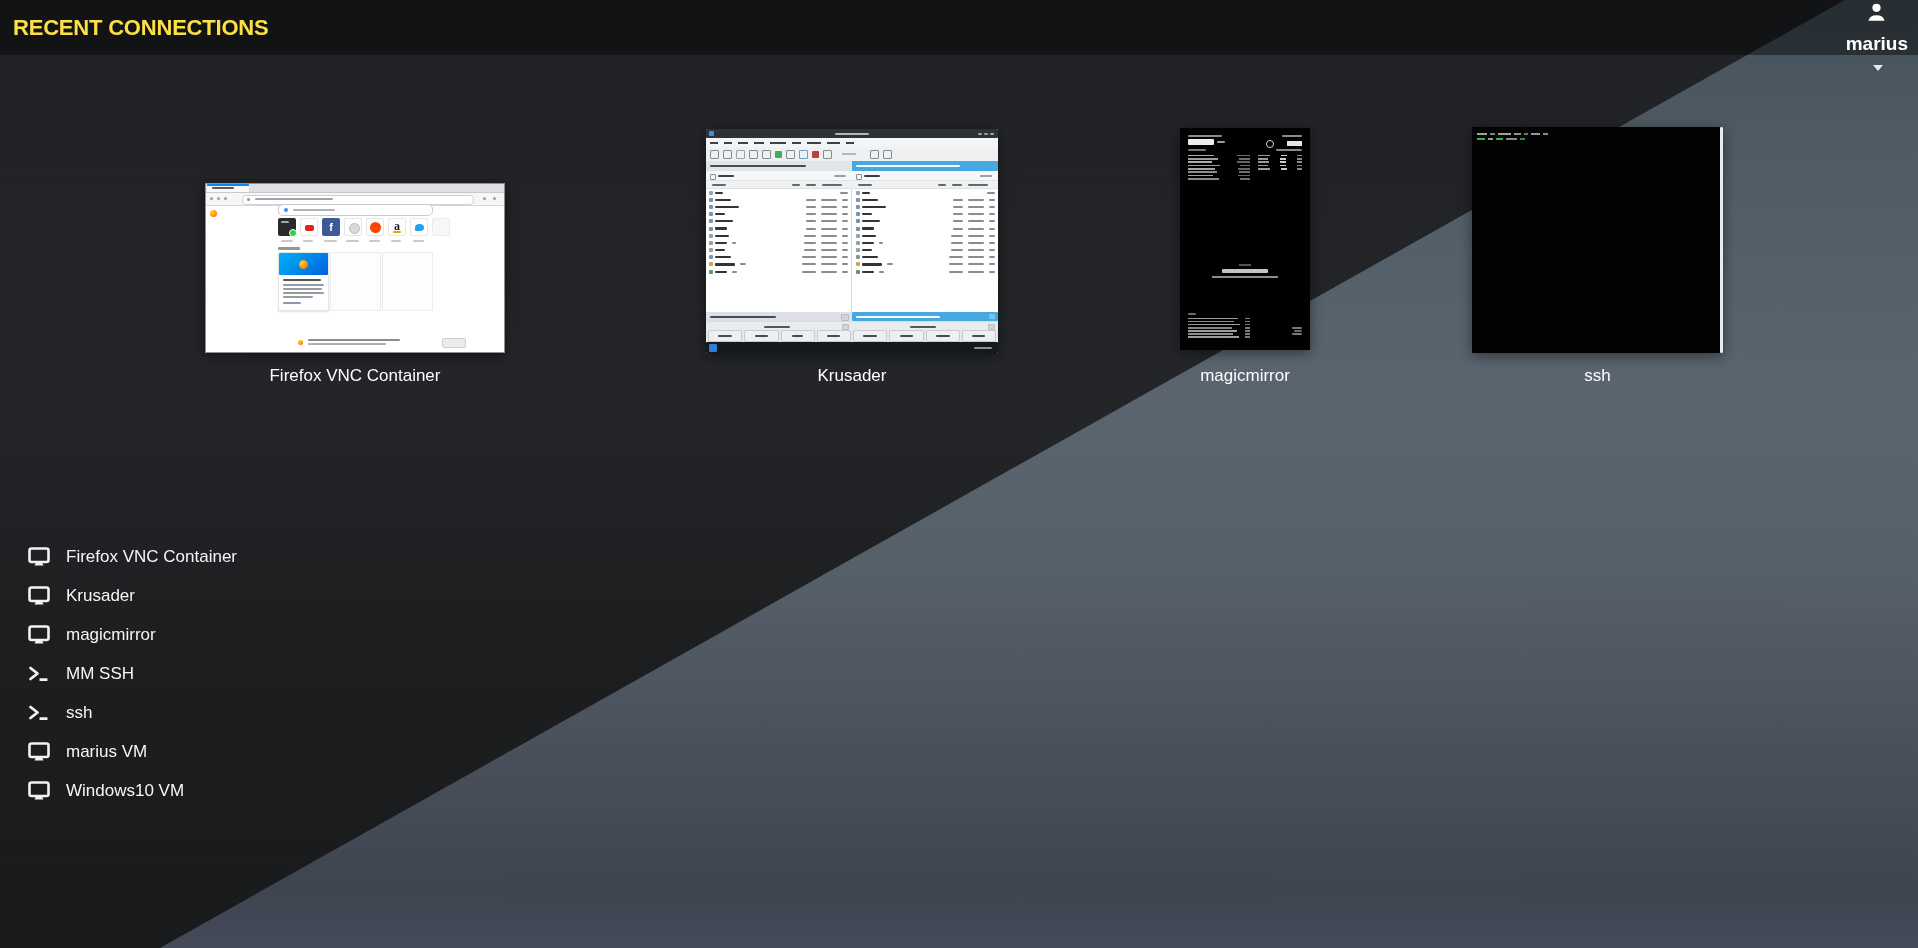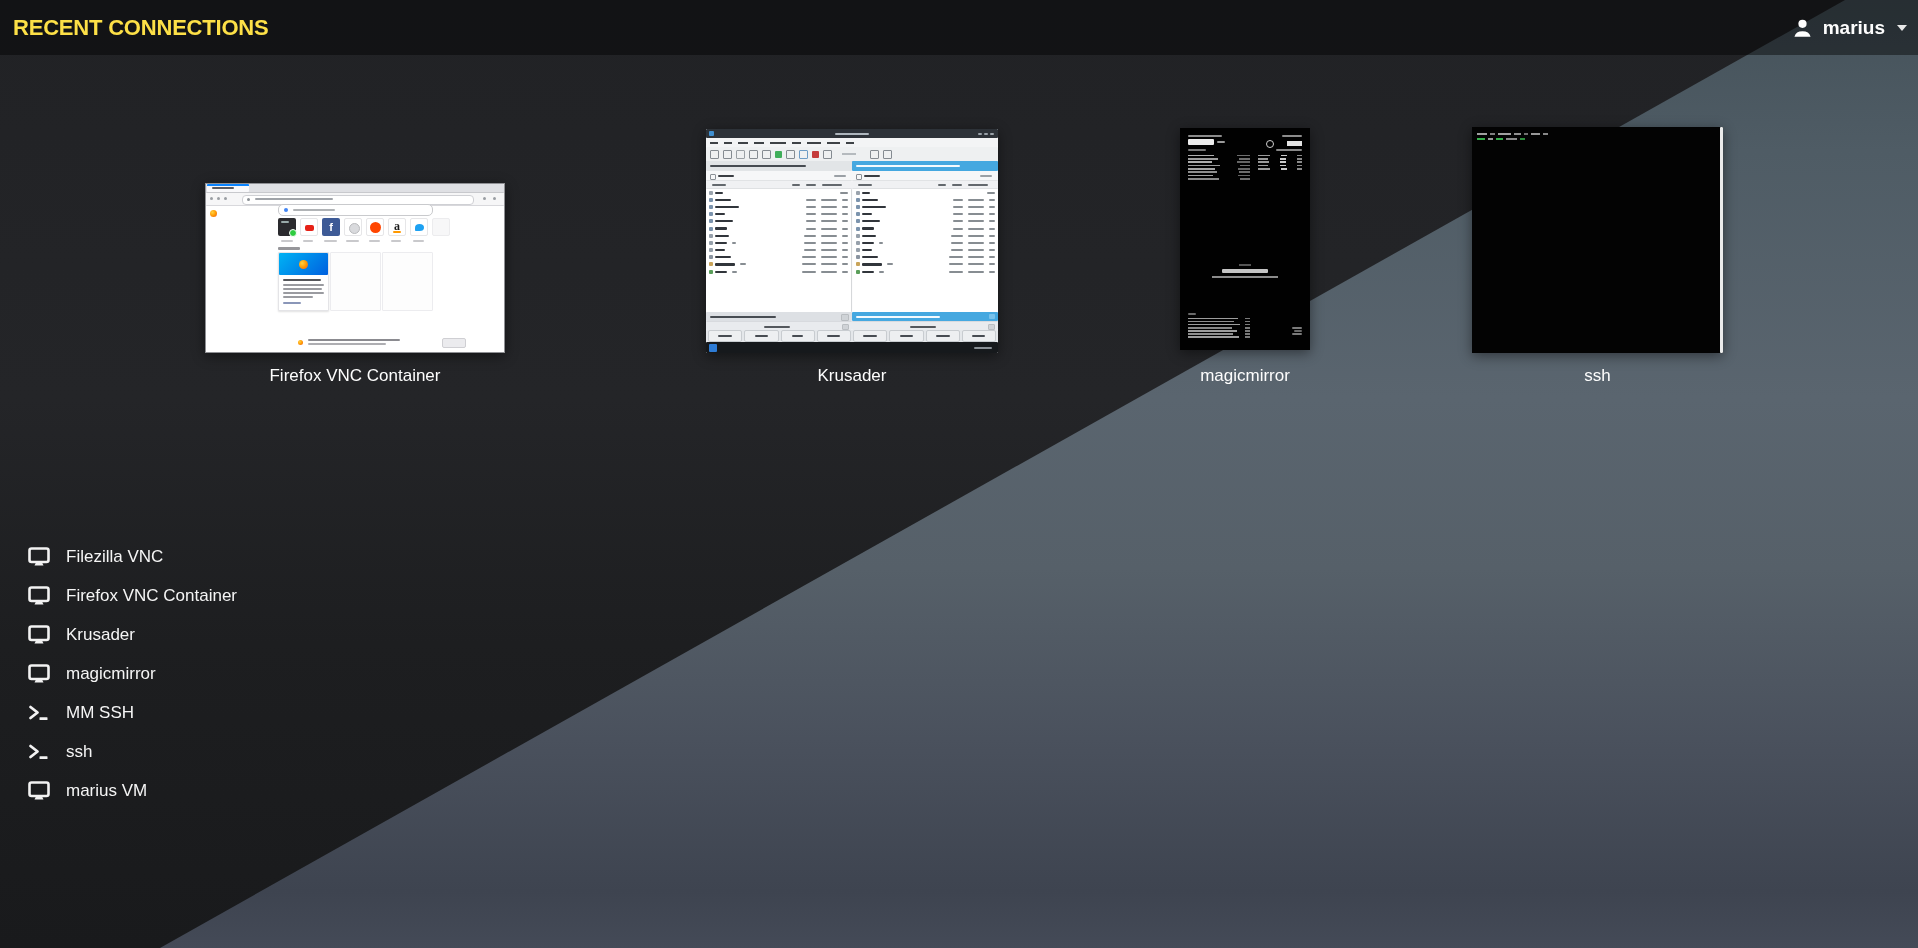--- a/index.html
+++ b/index.html
@@ -17,7 +17,7 @@
   .bar-title{position:absolute;left:13px;top:0;bottom:0;display:flex;align-items:center;
     font-size:22px;font-weight:bold;letter-spacing:-0.2px;color:#fde047;}
   
-  .user-menu{position:absolute;right:10px;top:0;height:55px;display:flex;align-items:center;gap:9px;cursor:pointer;}
+  .user-menu{position:absolute;right:10px;top:0;height:55px;display:flex;align-items:center;gap:9px;cursor:pointer;flex-direction:column;}
   .user-name{font-size:19px;font-weight:bold;color:#fdfdfd;}
   
   .filter-box{position:absolute;right:9px;top:466px;width:242px;height:32px;

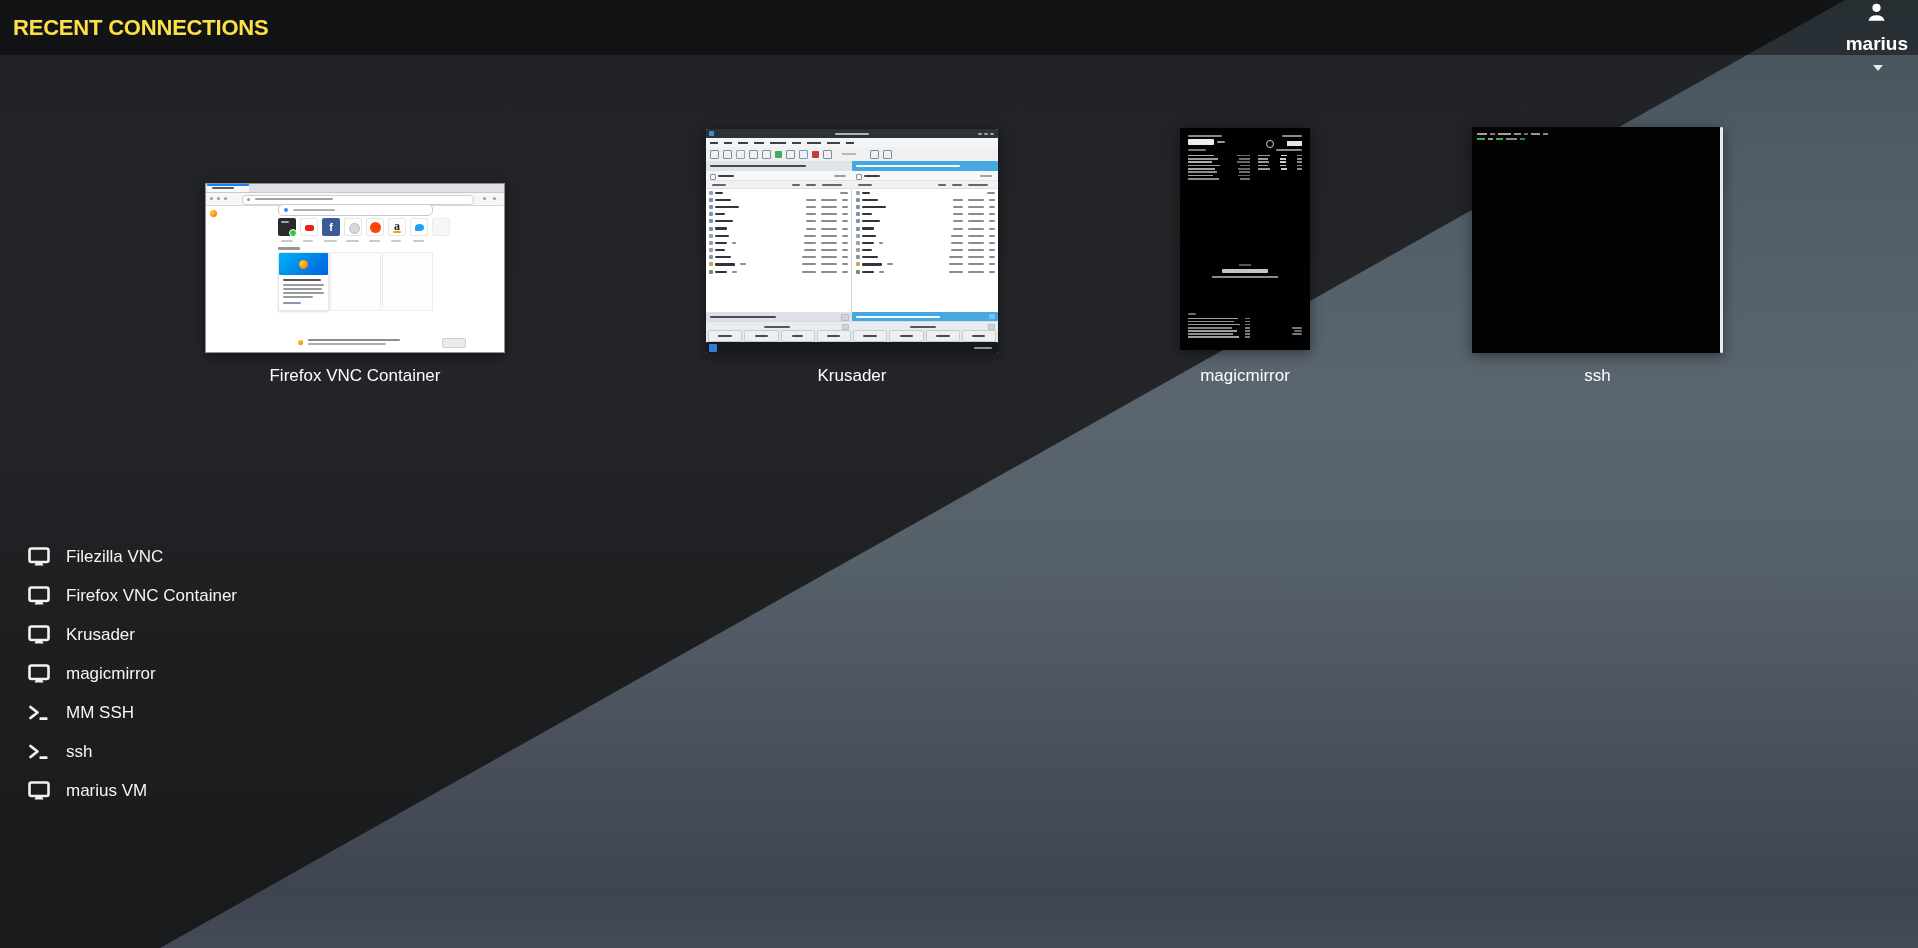--- a/index.html
+++ b/index.html
@@ -635,7 +635,7 @@
             <path d="M8.2 15 l-1.7 3.4 h9 l-1.7 -3.4 z" fill="#f2f2f2"></path>
           </svg>
         </span>
-      <span class="lbl">Filezilla VNC</span>
+      <span class="lbl">Firefox VNC Container</span>
     </div>
     <div class="conn-row">
       <span style="display:flex;">
@@ -644,7 +644,7 @@
             <path d="M8.2 15 l-1.7 3.4 h9 l-1.7 -3.4 z" fill="#f2f2f2"></path>
           </svg>
         </span>
-      <span class="lbl">Firefox VNC Container</span>
+      <span class="lbl">Krusader</span>
     </div>
     <div class="conn-row">
       <span style="display:flex;">
@@ -653,7 +653,25 @@
             <path d="M8.2 15 l-1.7 3.4 h9 l-1.7 -3.4 z" fill="#f2f2f2"></path>
           </svg>
         </span>
-      <span class="lbl">Krusader</span>
+      <span class="lbl">magicmirror</span>
+    </div>
+    <div class="conn-row">
+      <span style="display:flex;">
+          <svg width="22" height="20" viewBox="0 0 22 20">
+            <path d="M2.5 4 l7 5.5 -7 5.5" fill="none" stroke="#f2f2f2" stroke-width="2.8" stroke-linecap="round" stroke-linejoin="round"></path>
+            <rect x="11.5" y="14.2" width="8" height="2.8" rx="0.6" fill="#f2f2f2"></rect>
+          </svg>
+        </span>
+      <span class="lbl">MM SSH</span>
+    </div>
+    <div class="conn-row">
+      <span style="display:flex;">
+          <svg width="22" height="20" viewBox="0 0 22 20">
+            <path d="M2.5 4 l7 5.5 -7 5.5" fill="none" stroke="#f2f2f2" stroke-width="2.8" stroke-linecap="round" stroke-linejoin="round"></path>
+            <rect x="11.5" y="14.2" width="8" height="2.8" rx="0.6" fill="#f2f2f2"></rect>
+          </svg>
+        </span>
+      <span class="lbl">ssh</span>
     </div>
     <div class="conn-row">
       <span style="display:flex;">
@@ -662,33 +680,6 @@
             <path d="M8.2 15 l-1.7 3.4 h9 l-1.7 -3.4 z" fill="#f2f2f2"></path>
           </svg>
         </span>
-      <span class="lbl">magicmirror</span>
-    </div>
-    <div class="conn-row">
-      <span style="display:flex;">
-          <svg width="22" height="20" viewBox="0 0 22 20">
-            <path d="M2.5 4 l7 5.5 -7 5.5" fill="none" stroke="#f2f2f2" stroke-width="2.8" stroke-linecap="round" stroke-linejoin="round"></path>
-            <rect x="11.5" y="14.2" width="8" height="2.8" rx="0.6" fill="#f2f2f2"></rect>
-          </svg>
-        </span>
-      <span class="lbl">MM SSH</span>
-    </div>
-    <div class="conn-row">
-      <span style="display:flex;">
-          <svg width="22" height="20" viewBox="0 0 22 20">
-            <path d="M2.5 4 l7 5.5 -7 5.5" fill="none" stroke="#f2f2f2" stroke-width="2.8" stroke-linecap="round" stroke-linejoin="round"></path>
-            <rect x="11.5" y="14.2" width="8" height="2.8" rx="0.6" fill="#f2f2f2"></rect>
-          </svg>
-        </span>
-      <span class="lbl">ssh</span>
-    </div>
-    <div class="conn-row">
-      <span style="display:flex;">
-          <svg width="22" height="20" viewBox="0 0 22 20">
-            <rect x="1.5" y="1.5" width="19" height="13.5" rx="2" fill="none" stroke="#f2f2f2" stroke-width="2.6"></rect>
-            <path d="M8.2 15 l-1.7 3.4 h9 l-1.7 -3.4 z" fill="#f2f2f2"></path>
-          </svg>
-        </span>
       <span class="lbl">marius VM</span>
     </div>
   </div>

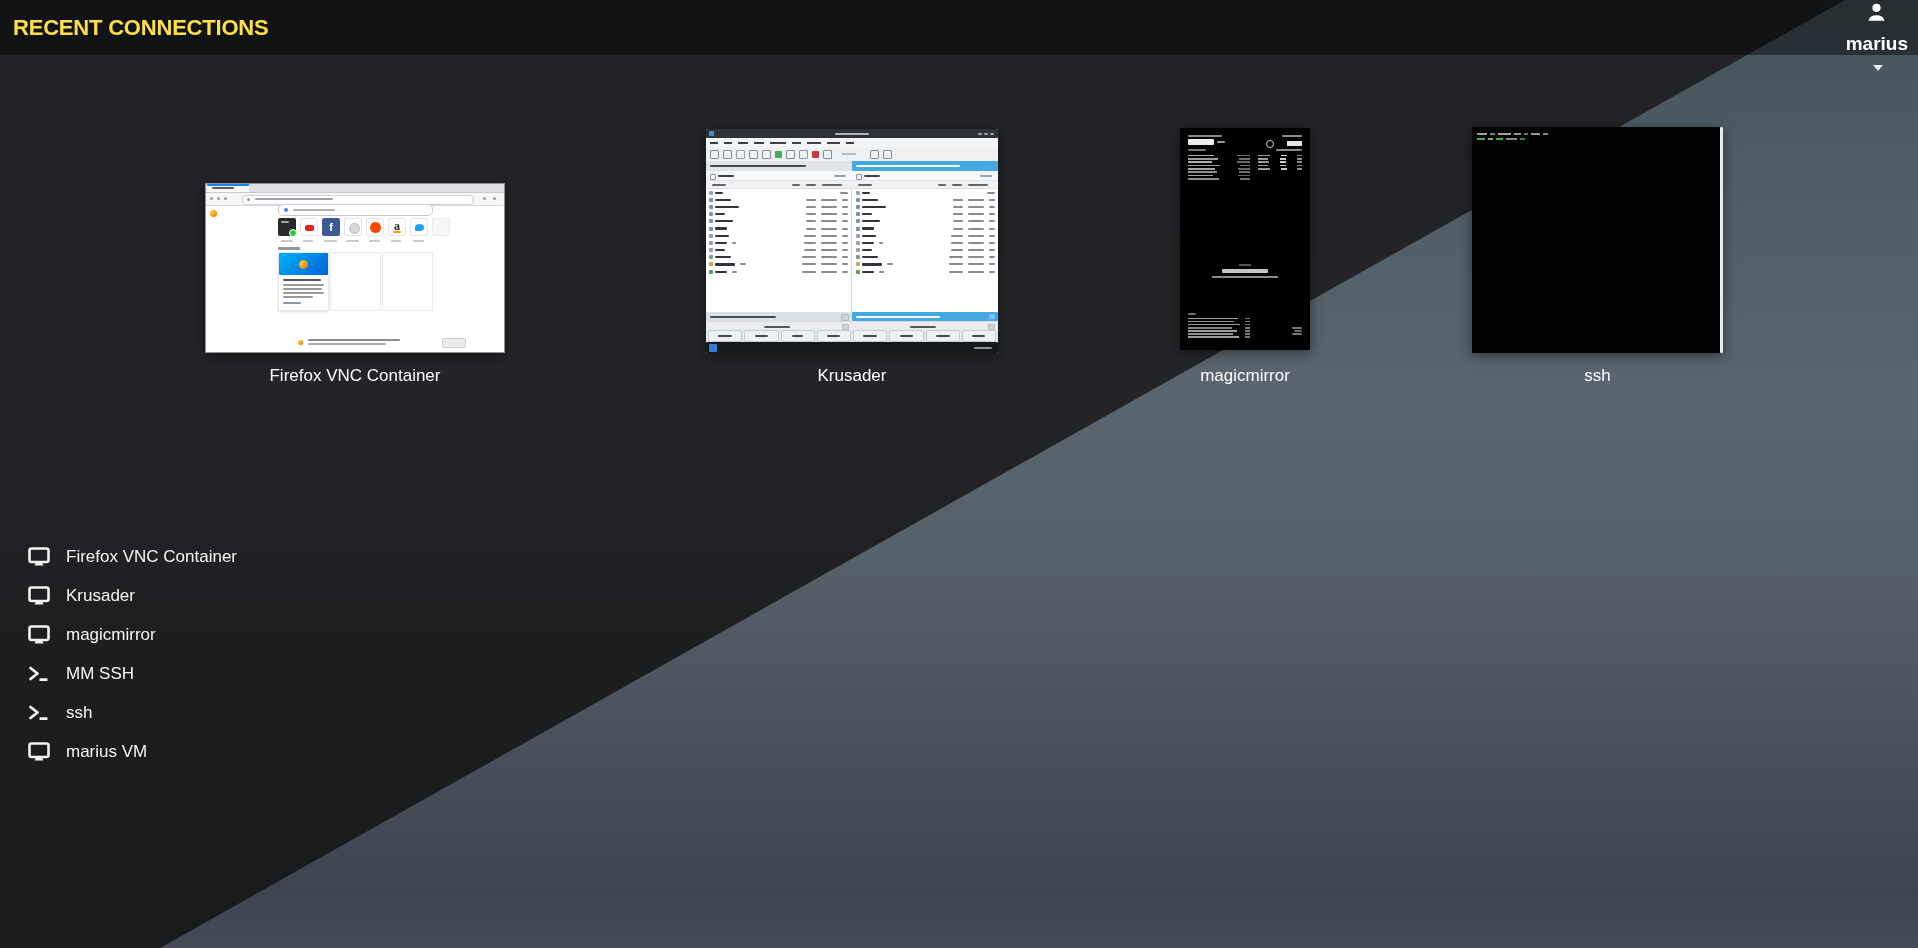--- a/index.html
+++ b/index.html
@@ -682,6 +682,15 @@
         </span>
       <span class="lbl">marius VM</span>
     </div>
+    <div class="conn-row">
+      <span style="display:flex;">
+          <svg width="22" height="20" viewBox="0 0 22 20">
+            <rect x="1.5" y="1.5" width="19" height="13.5" rx="2" fill="none" stroke="#f2f2f2" stroke-width="2.6"></rect>
+            <path d="M8.2 15 l-1.7 3.4 h9 l-1.7 -3.4 z" fill="#f2f2f2"></path>
+          </svg>
+        </span>
+      <span class="lbl">Windows10 VM</span>
+    </div>
   </div>
 </div>
 

